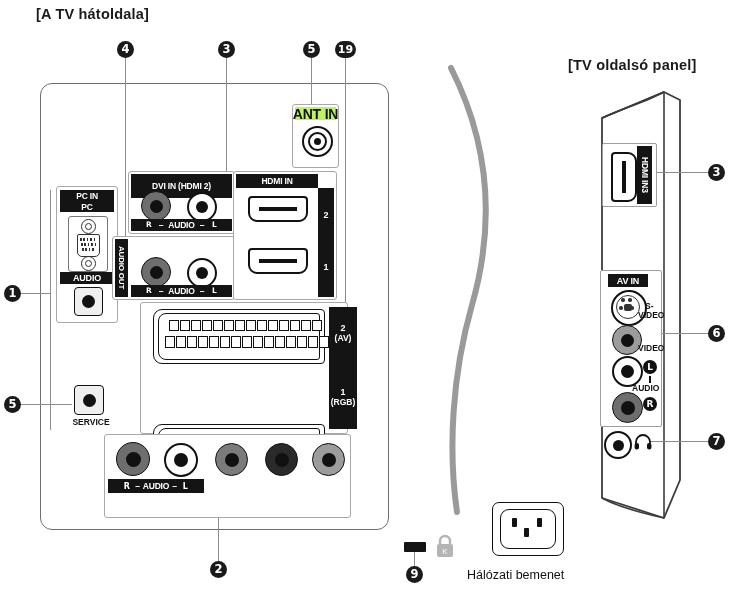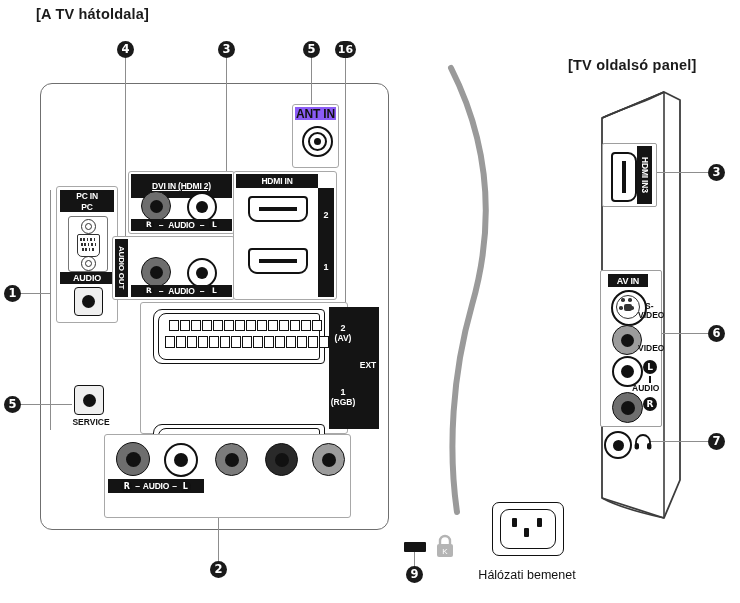--- a/index.html
+++ b/index.html
@@ -101,7 +101,7 @@
 <div class="abs bullet" style="left:117px;top:41px;">4</div>
 <div class="abs bullet" style="left:218px;top:41px;">3</div>
 <div class="abs bullet" style="left:303px;top:41px;">5</div>
-<div class="abs bullet wide" style="left:335px;top:41px;">16</div>
+<div class="abs bullet wide" style="left:335px;top:41px;">19</div>
 <div class="abs bullet" style="left:4px;top:285px;">1</div>
 <div class="abs bullet" style="left:4px;top:396px;">5</div>
 <div class="abs bullet" style="left:210px;top:561px;">2</div>

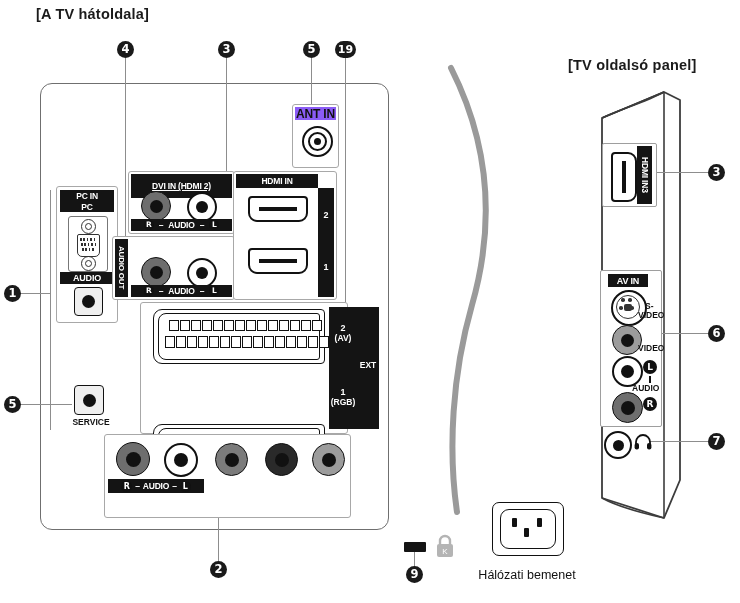--- a/index.html
+++ b/index.html
@@ -107,7 +107,7 @@
 <div class="abs bullet" style="left:210px;top:561px;">2</div>
 
 <div class="abs shell" style="left:292px;top:104px;width:45px;height:62px;">
-  <div class="barlabel" style="position:absolute;left:2px;top:2px;width:41px;height:13px;background:#8b5cf6;color:#111;font-size:12px;">ANT IN</div>
+  <div class="barlabel" style="position:absolute;left:2px;top:2px;width:41px;height:13px;background:#bef264;color:#111;font-size:14px;">ANT IN</div>
   <div class="coax" style="position:absolute;left:9px;top:21px;width:27px;height:27px;">
     <div class="c2" style="width:15px;height:15px;">
       <div class="c3" style="width:7px;height:7px;"></div>

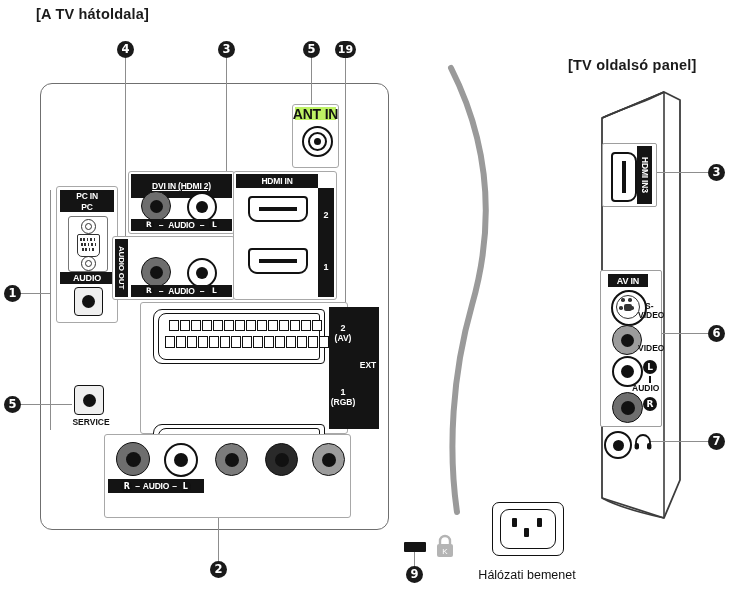--- a/index.html
+++ b/index.html
@@ -146,7 +146,7 @@
 </div>
 
 <div class="abs shell" style="left:128px;top:171px;width:105px;height:61px;">
-  <div class="barlabel" style="position:absolute;left:2px;top:2px;width:101px;height:24px;text-decoration:underline;">DVI IN (HDMI 2)</div>
+  <div class="barlabel" style="position:absolute;left:2px;top:2px;width:101px;height:24px;">DVI IN (HDMI 2)</div>
   <div class="abs rca dark" style="left:12px;top:19px;width:28px;height:28px;">
     <div class="pin" style="width:13px;height:13px;"></div>
   </div>

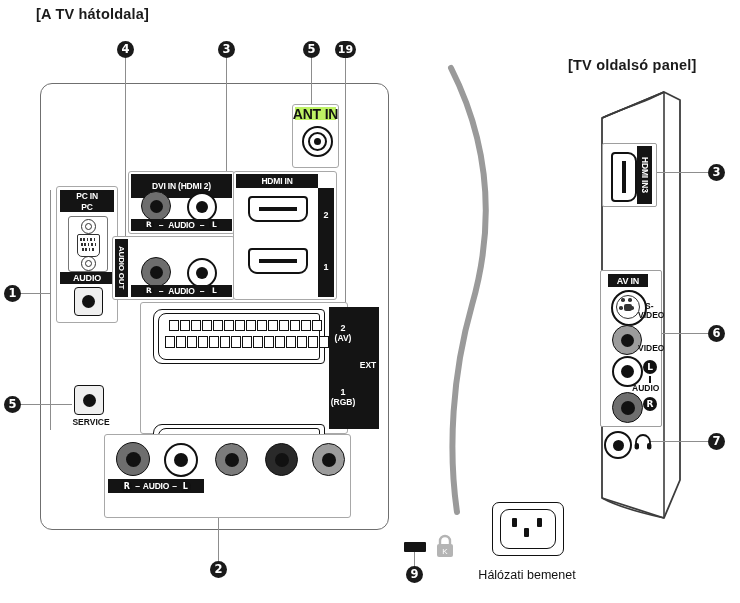--- a/index.html
+++ b/index.html
@@ -277,9 +277,6 @@
     <div class="whitetick" style="margin-top:44px;">1</div>
     <div class="whitetick" style="font-size:8.5px;">(RGB)</div>
   </div>
-  <div class="abs" style="left:216px;top:4px;width:22px;height:122px;background:#141414;">
-    <div class="whitetick" style="font-size:8.5px;margin-top:53px;">EXT</div>
-  </div>
 </div>
 
 <div class="abs shell" style="left:104px;top:434px;width:245px;height:82px;">

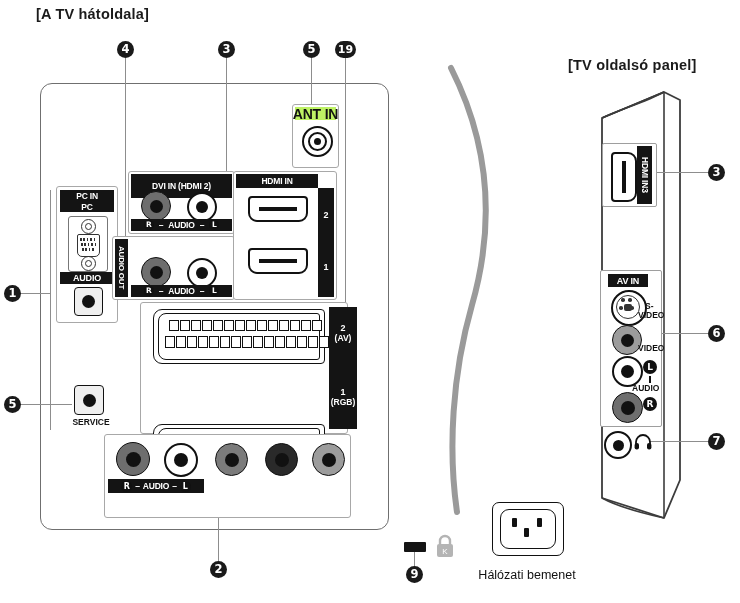--- a/index.html
+++ b/index.html
@@ -325,7 +325,7 @@
   <div class="abs" style="left:44px;top:15px;width:5px;height:9px;background:#111;border-radius:1px;"></div>
   <div class="abs" style="left:31px;top:25px;width:5px;height:9px;background:#111;border-radius:1px;"></div>
 </div>
-<div class="abs caption" style="left:467px;top:568px;width:120px;text-align:center;">Hálózati bemenet</div>
+<div class="abs caption" style="left:467px;top:568px;width:120px;">Hálózati bemenet</div>
 
 <svg class="abs" style="left:588px;top:88px;" width="110" height="440" viewBox="0 0 110 440">
   <path d="M14 30 L76 4 L92 12 L92 392 L76 430 L14 410 Z" fill="#ffffff" stroke="#3c3c3c" stroke-width="1.8" stroke-linejoin="round"></path>

